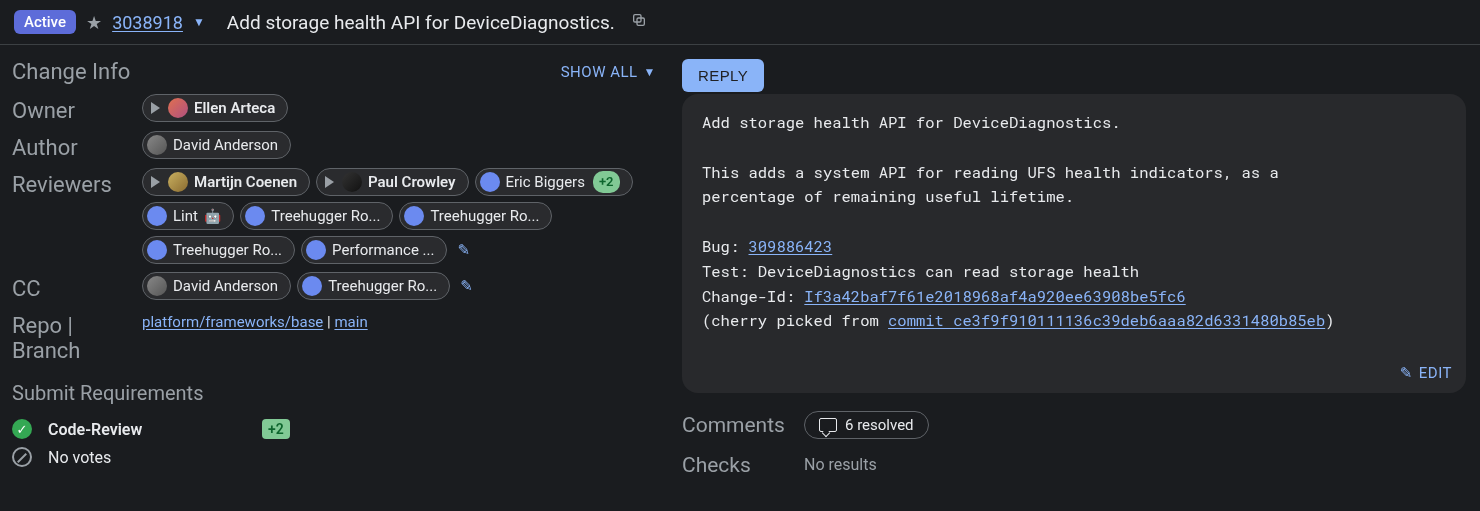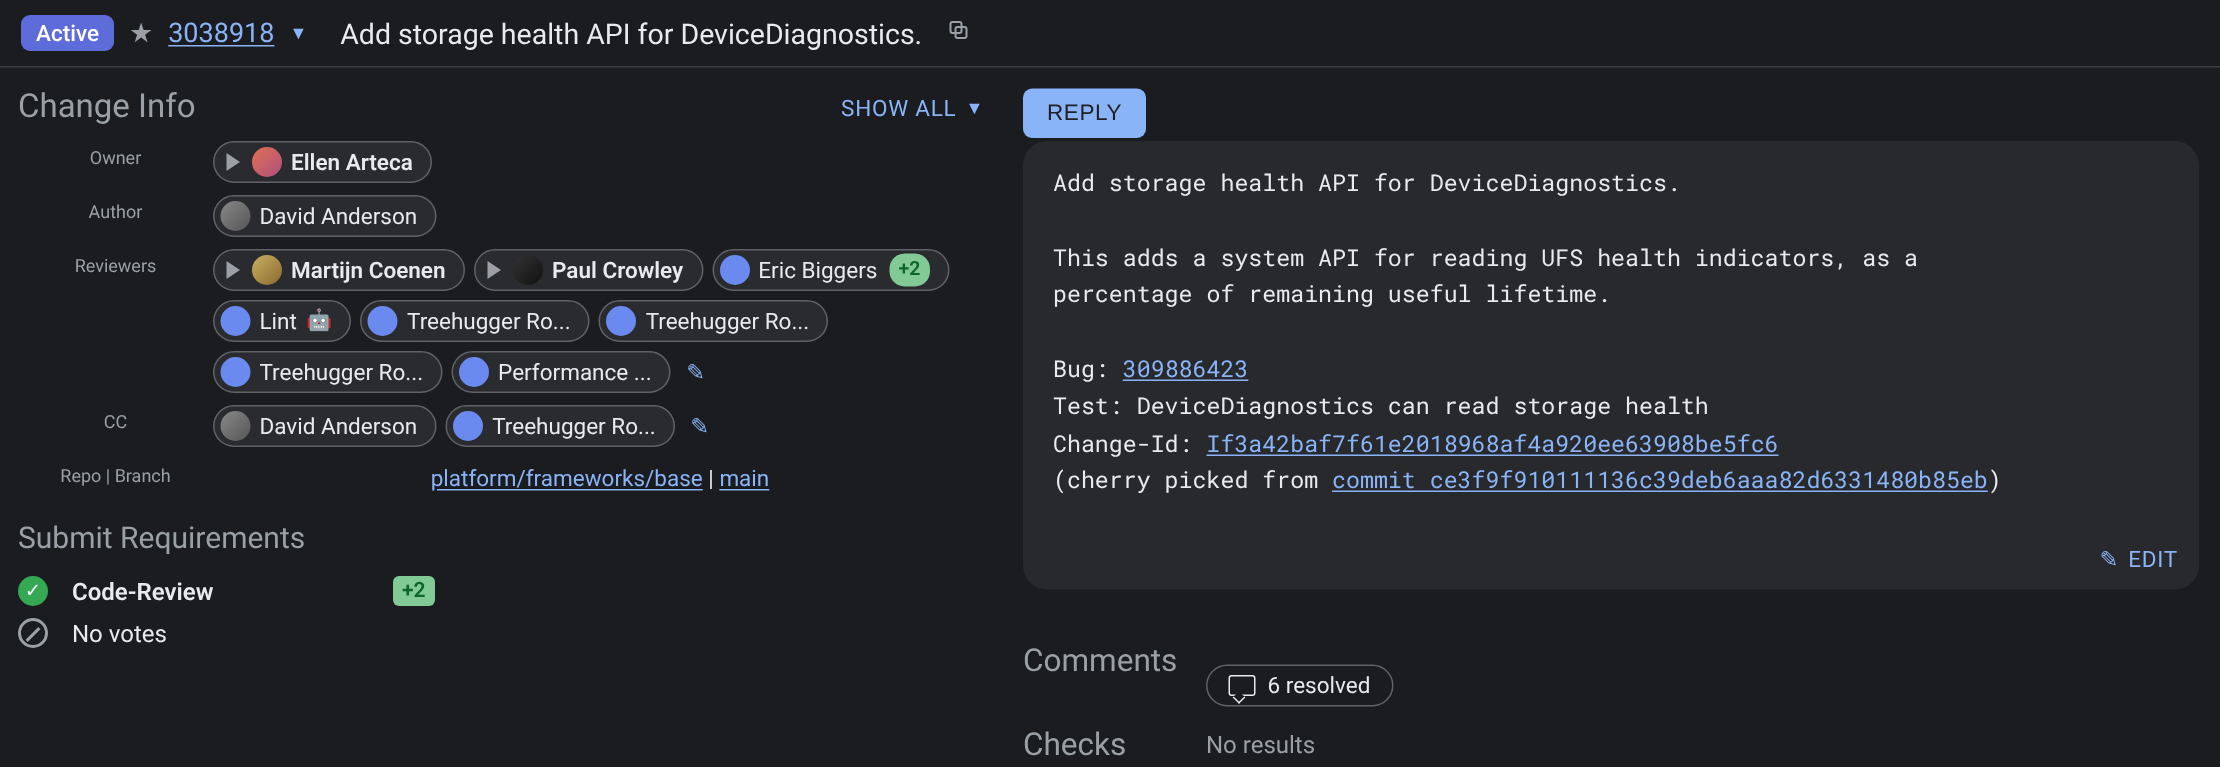--- a/index.html
+++ b/index.html
@@ -102,7 +102,7 @@
     align-items: start;
     padding-left: 4px;
   }
-  .label { color: var(--text-muted); font-size: 12px; padding-top: 4px; text-align: center; }
+  .label { color: var(--text-muted); font-size: 22px; padding-top: 4px; }
   .chips-cell { display: flex; flex-wrap: wrap; gap: 6px; align-items: center; }
 
   .chip {

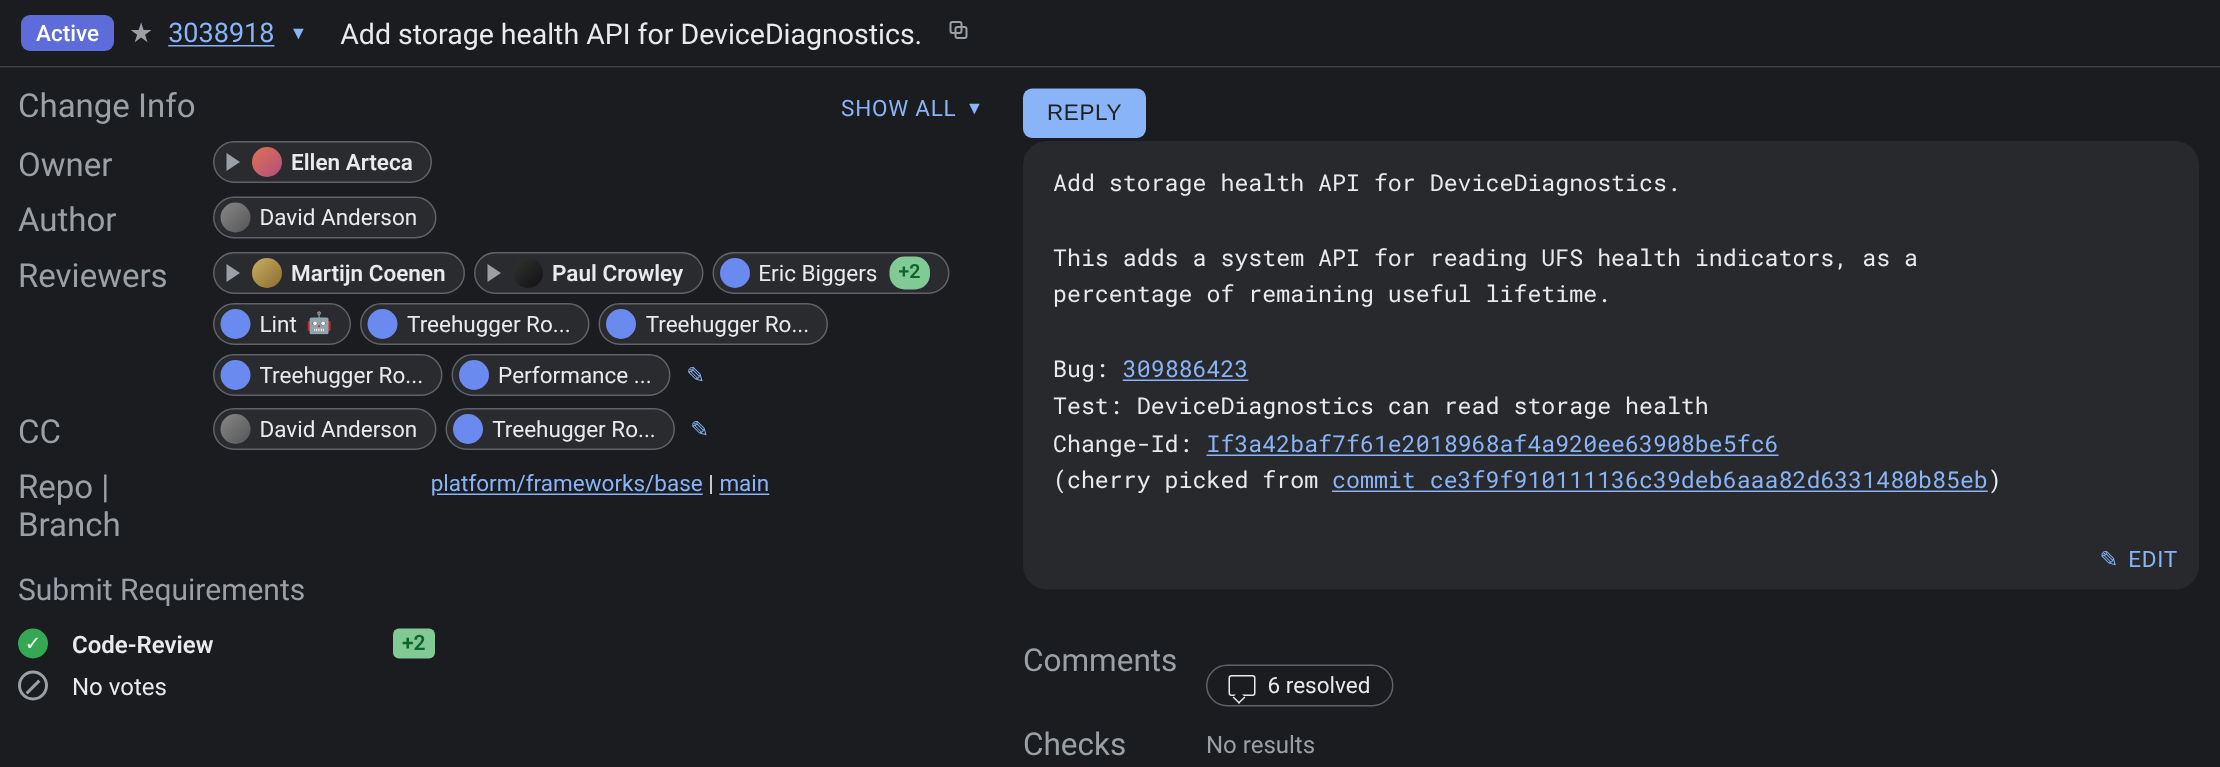--- a/index.html
+++ b/index.html
@@ -150,7 +150,7 @@
   .robot { font-size: 14px; }
   .pencil { color: var(--link); font-size: 15px; margin-left: 4px; }
 
-  .repo-line { color: var(--text); padding-top: 4px; text-align: center; }
+  .repo-line { color: var(--text); padding-top: 4px; }
 
   .submit-title {
     font-size: 20px;

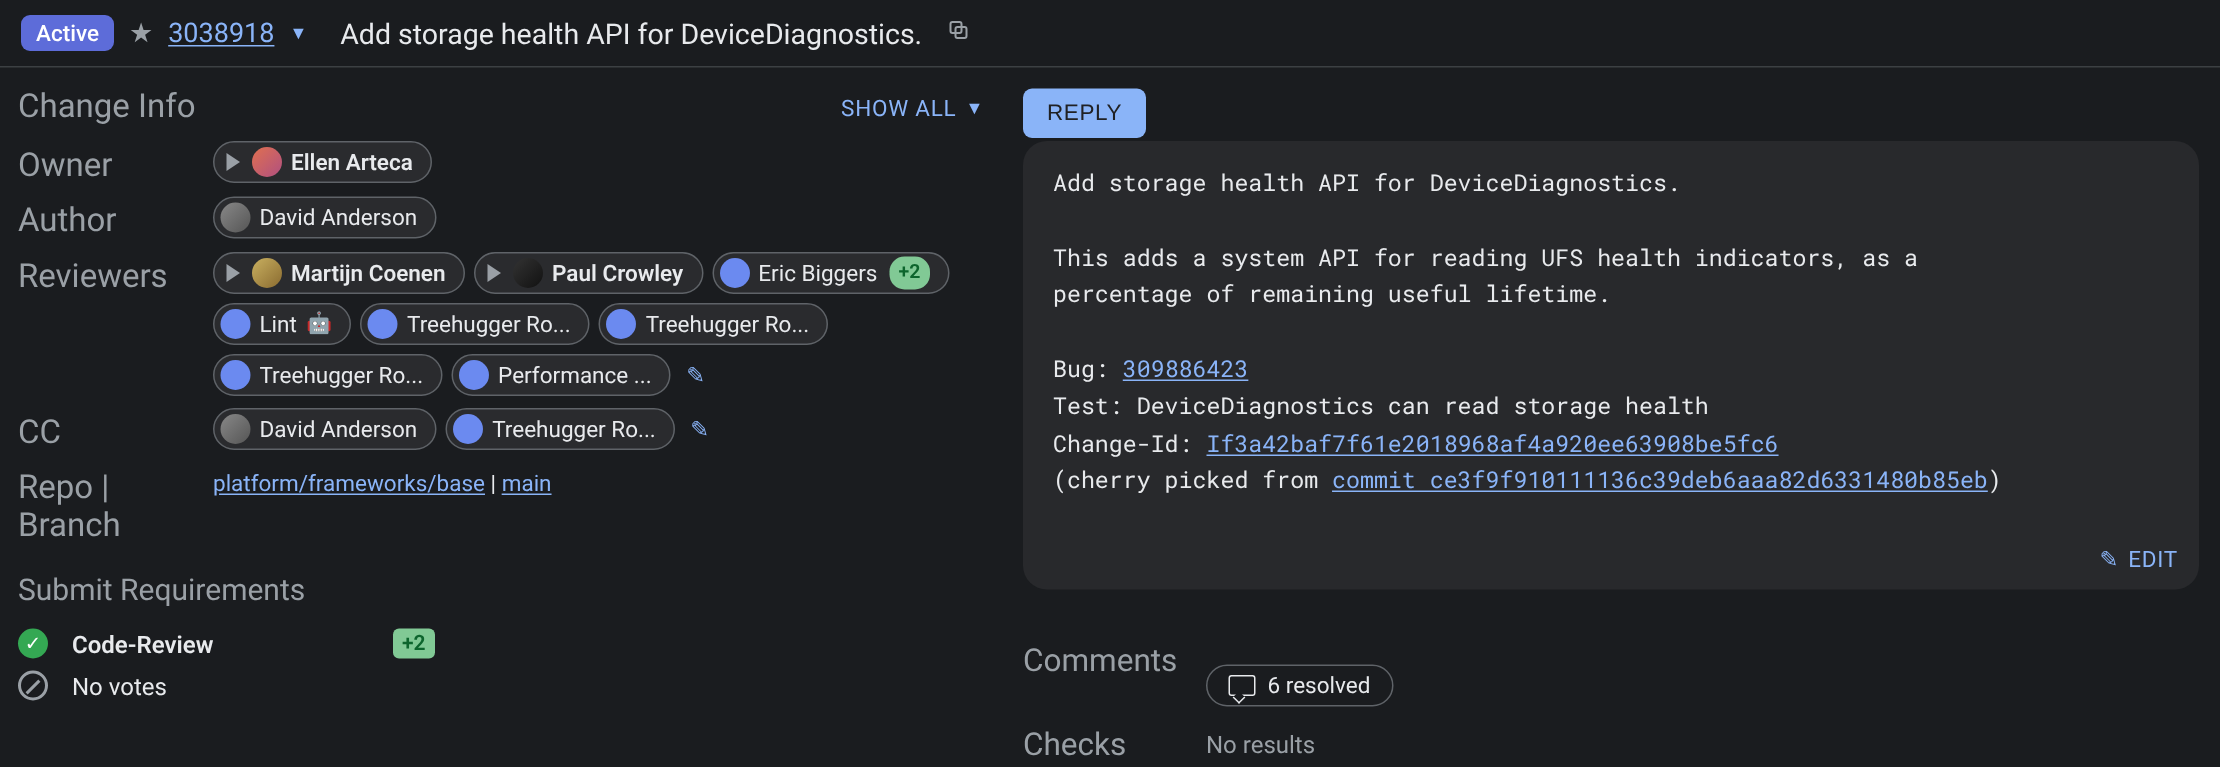--- a/index.html
+++ b/index.html
@@ -251,7 +251,6 @@
     color: var(--text);
     font-size: 15px;
     background: transparent;
-    margin-top: 32px;
   }
   .comment-icon {
     display: inline-block; position: relative;

